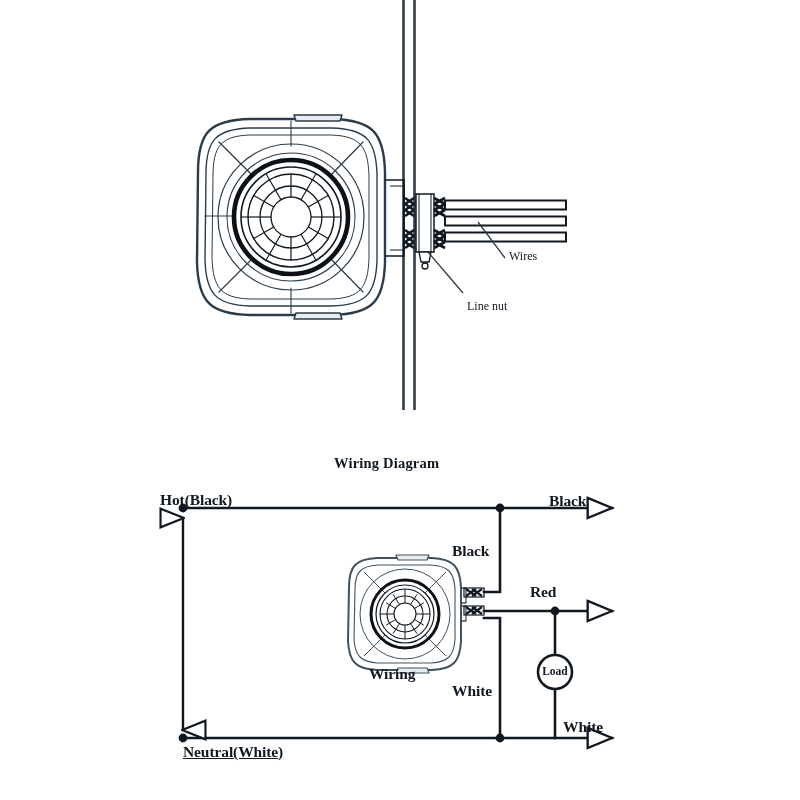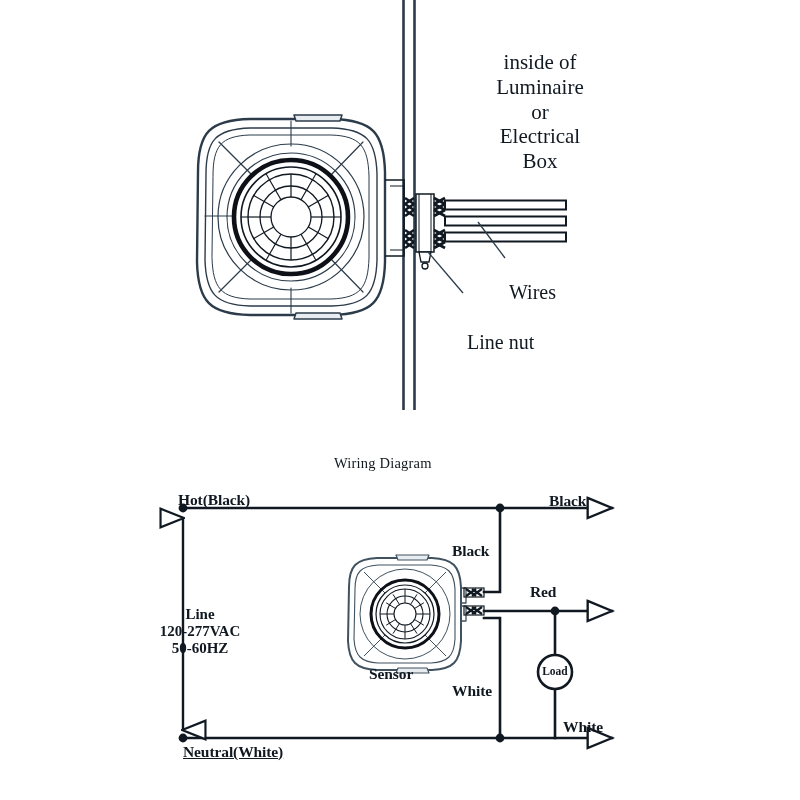--- a/index.html
+++ b/index.html
@@ -292,11 +292,6 @@
     </g>
   </svg>
 
-  <div class="lbl lbl-top" style="left:440px; top:50px; width:200px;">inside of
-Luminaire
-or
-Electrical
-Box</div>
 
   <div class="lbl lbl-call" style="left:509px; top:249px;">Wires</div>
 

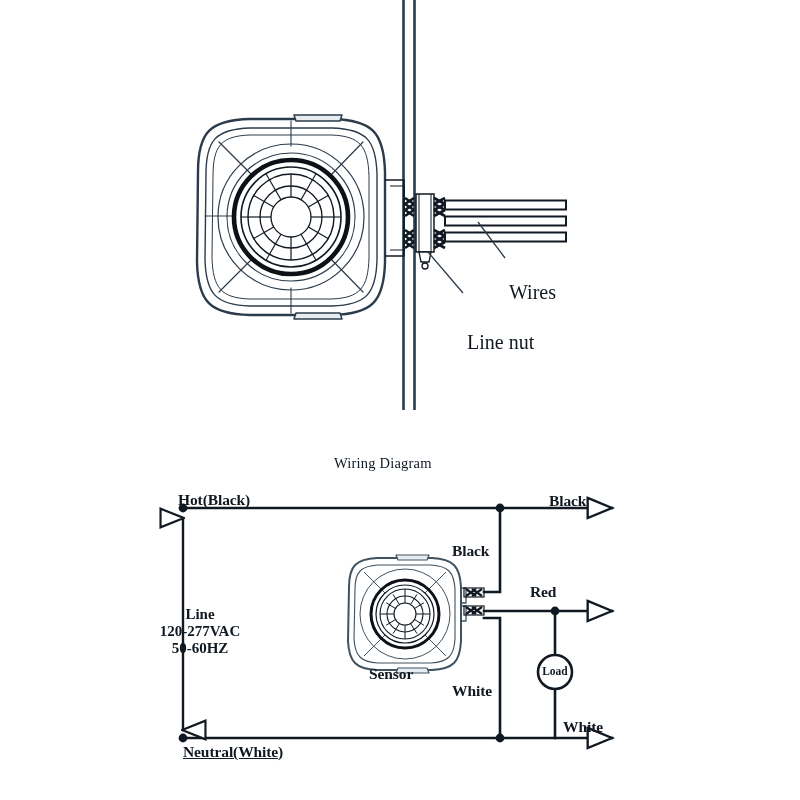--- a/index.html
+++ b/index.html
@@ -41,9 +41,8 @@
     font-weight: 400;
   }
   .lbl-call {
-    font-size: 20px;
+    font-size: 12px;
     font-weight: 400;
-    margin-top: 32px;
   }
   .wire-lbl {
     font-size: 15.5px;

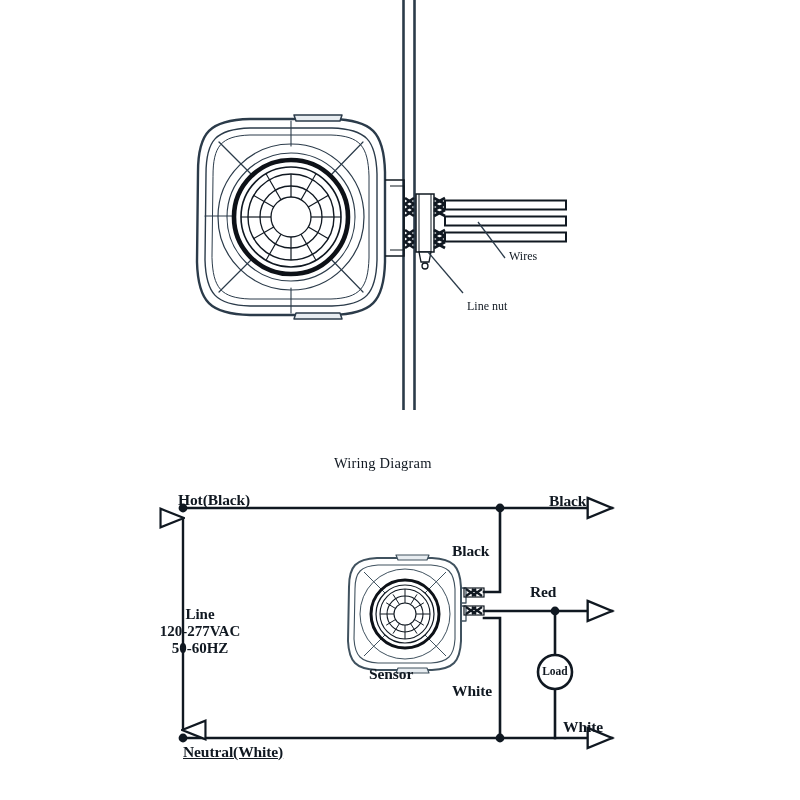--- a/index.html
+++ b/index.html
@@ -51,7 +51,7 @@
   }
   .title-lbl {
     font-size: 14.5px;
-    font-weight: normal;
+    font-weight: bold;
     letter-spacing: 0.2px;
   }
   .line-lbl {

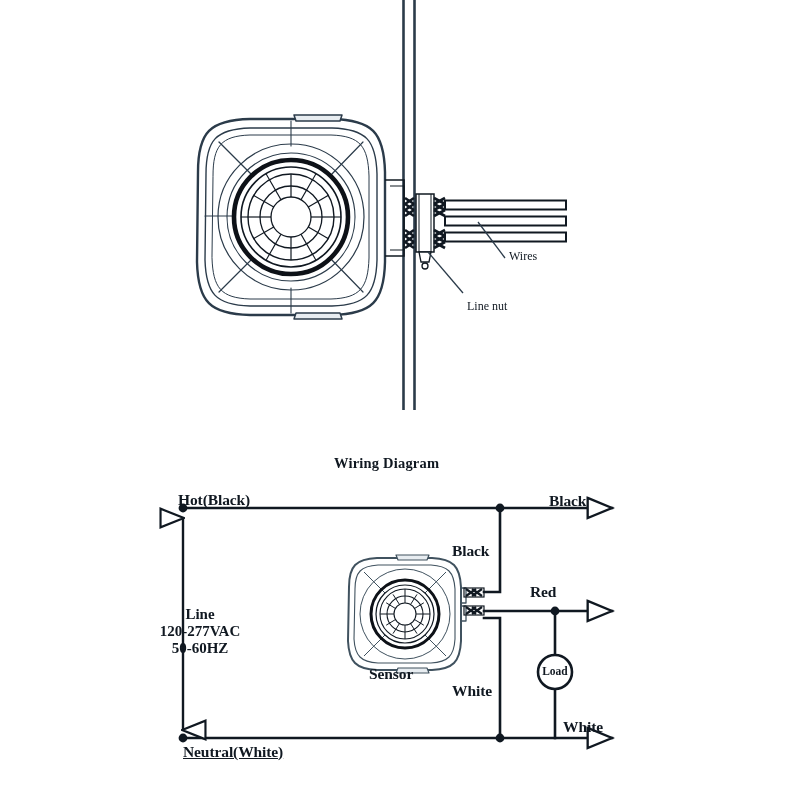--- a/index.html
+++ b/index.html
@@ -298,7 +298,7 @@
 
   <div class="lbl title-lbl" style="left:334px; top:455px;">Wiring Diagram</div>
 
-  <div class="lbl wire-lbl" style="left:178px; top:491px;">Hot(Black)</div>
+  <div class="lbl wire-lbl" style="left:160px; top:491px;">Hot(Black)</div>
 
   <div class="lbl wire-lbl" style="left:183px; top:743px;text-decoration:underline;">Neutral(White)</div>
 

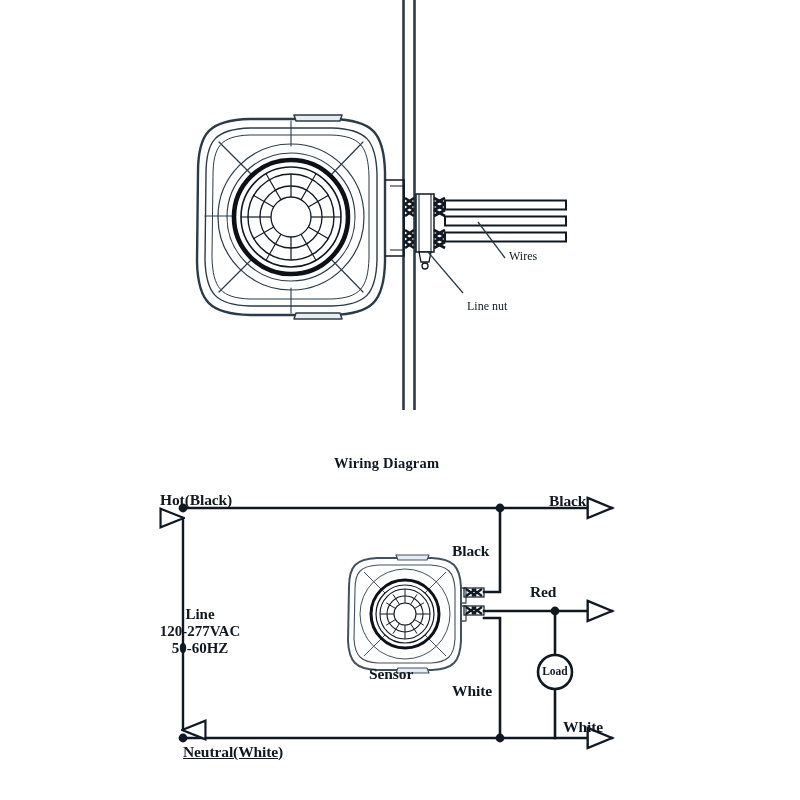--- a/index.html
+++ b/index.html
@@ -302,9 +302,6 @@
 
   <div class="lbl wire-lbl" style="left:183px; top:743px;text-decoration:underline;">Neutral(White)</div>
 
-  <div class="lbl line-lbl" style="left:150px; top:606px; width:100px;">Line
-120-277VAC
-50-60HZ</div>
 
   <div class="lbl wire-lbl" style="left:549px; top:492px;">Black</div>
 

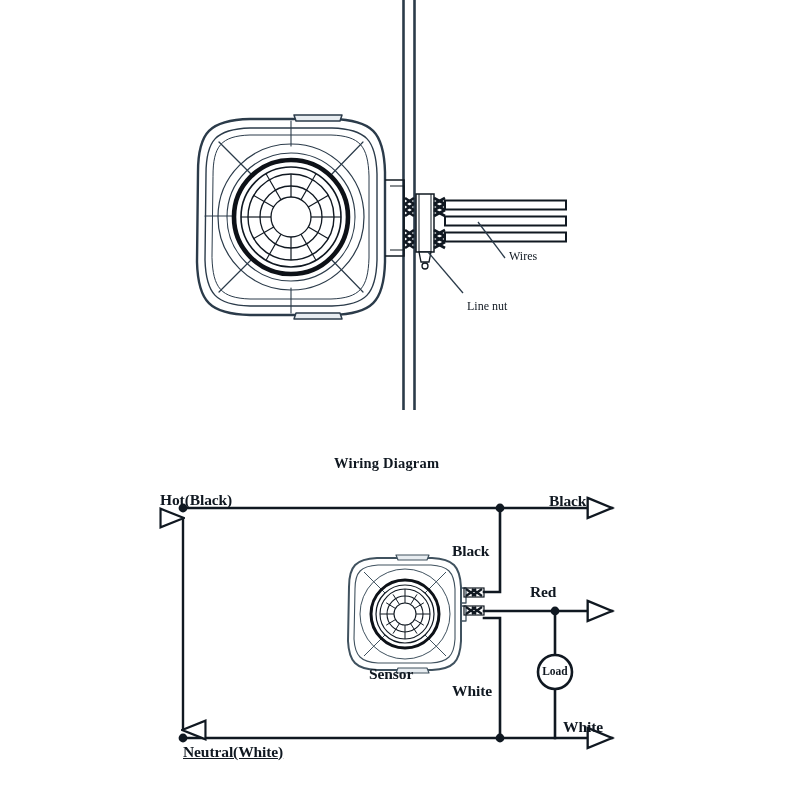--- a/index.html
+++ b/index.html
@@ -313,7 +313,7 @@
 
   <div class="lbl wire-lbl" style="left:563px; top:718px;">White</div>
 
-  <div class="lbl wire-lbl" style="left:369px; top:665px;">Sensor</div>
+  <div class="lbl wire-lbl" style="left:369px; top:665px;">Wiring</div>
 
   <div class="lbl load-lbl" style="left:533px; top:665px;">Load</div>
 

